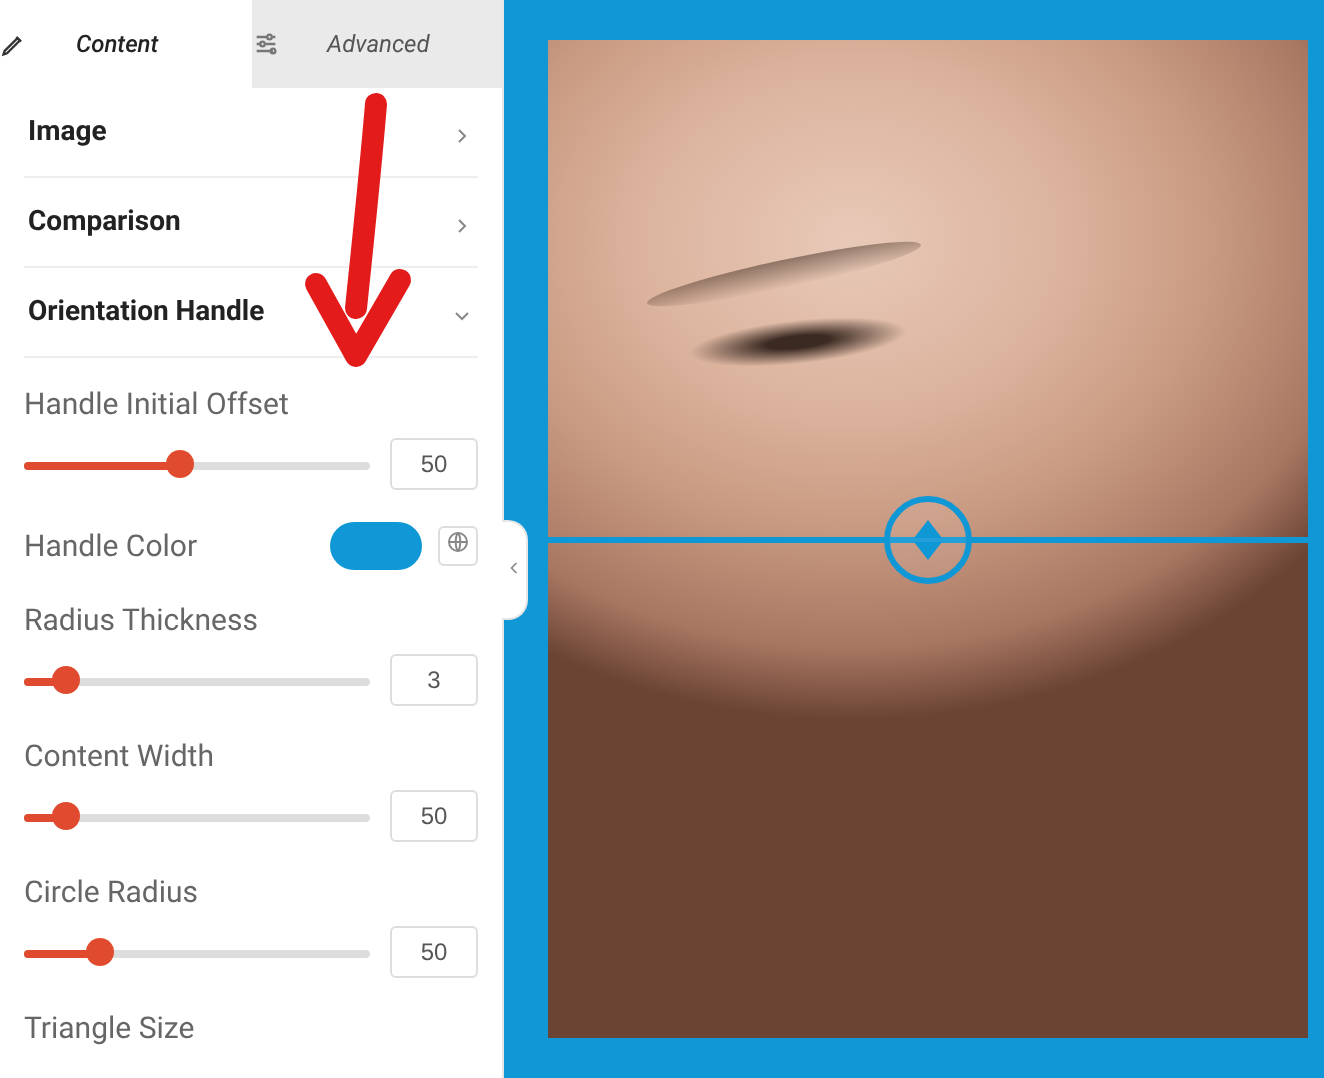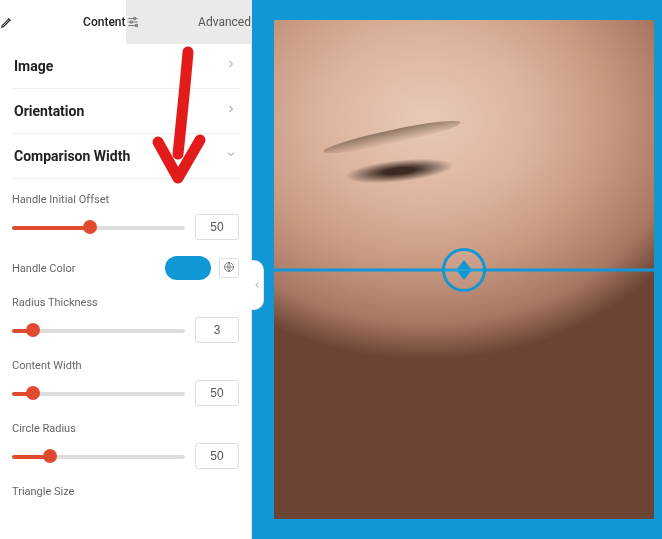--- a/index.html
+++ b/index.html
@@ -34,11 +34,12 @@
     flex: 1;
     display: flex;
     align-items: center;
-    justify-content: space-between;
-    gap: 6px;
+    justify-content: flex-start;
+    gap: 24px;
     font-size: 12px;
     color: #555;
     cursor: pointer;
+    font-style: italic;
   }
   .tab.active {
     background: #fff;

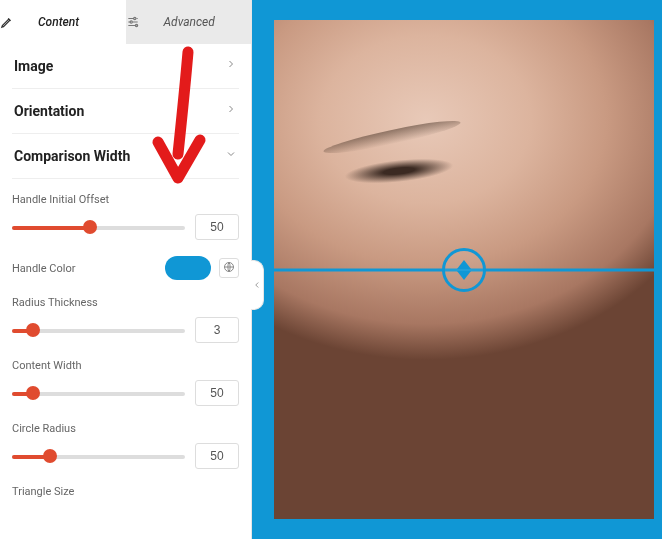--- a/index.html
+++ b/index.html
@@ -51,7 +51,7 @@
   .sections { padding: 0 12px 10px 12px; }
   .section-header {
     display: flex;
-    align-items: flex-start;
+    align-items: flex-end;
     justify-content: space-between;
     padding: 14px 2px;
     border-bottom: 1px solid #eee;

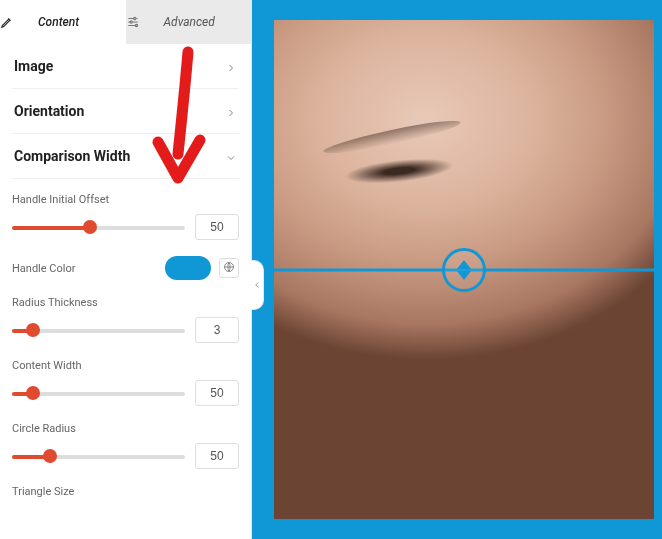--- a/index.html
+++ b/index.html
@@ -281,7 +281,7 @@
       </div>
 
       <div class="section-header">
-        <span class="title">Orientation</span>
+        <span class="title">Comparison</span>
         <span class="chev">
           <svg viewBox="0 0 24 24" width="12" height="12" fill="none" stroke="#888" stroke-width="2">
               <polyline points="9 6 15 12 9 18"></polyline>

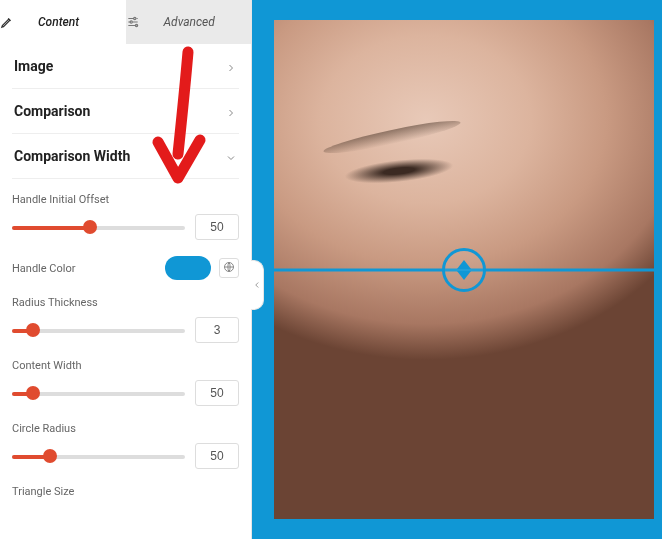--- a/index.html
+++ b/index.html
@@ -290,7 +290,7 @@
       </div>
 
       <div class="section-header">
-        <span class="title">Comparison Width</span>
+        <span class="title">Orientation Handle</span>
         <span class="chev">
           <svg viewBox="0 0 24 24" width="12" height="12" fill="none" stroke="#888" stroke-width="2">
               <polyline points="6 9 12 15 18 9"></polyline>

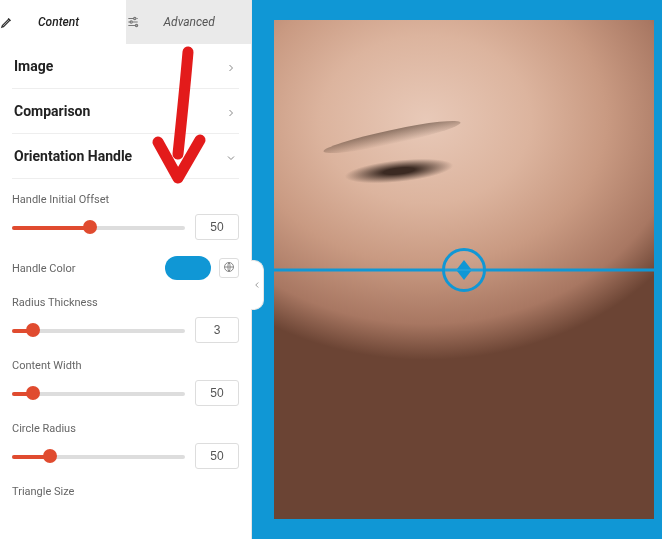--- a/index.html
+++ b/index.html
@@ -68,7 +68,7 @@
 
   .control { margin-bottom: 16px; }
   .control-label {
-    font-size: 11px;
+    font-size: 15px;
     color: #666;
     margin-bottom: 8px;
     display: block;

